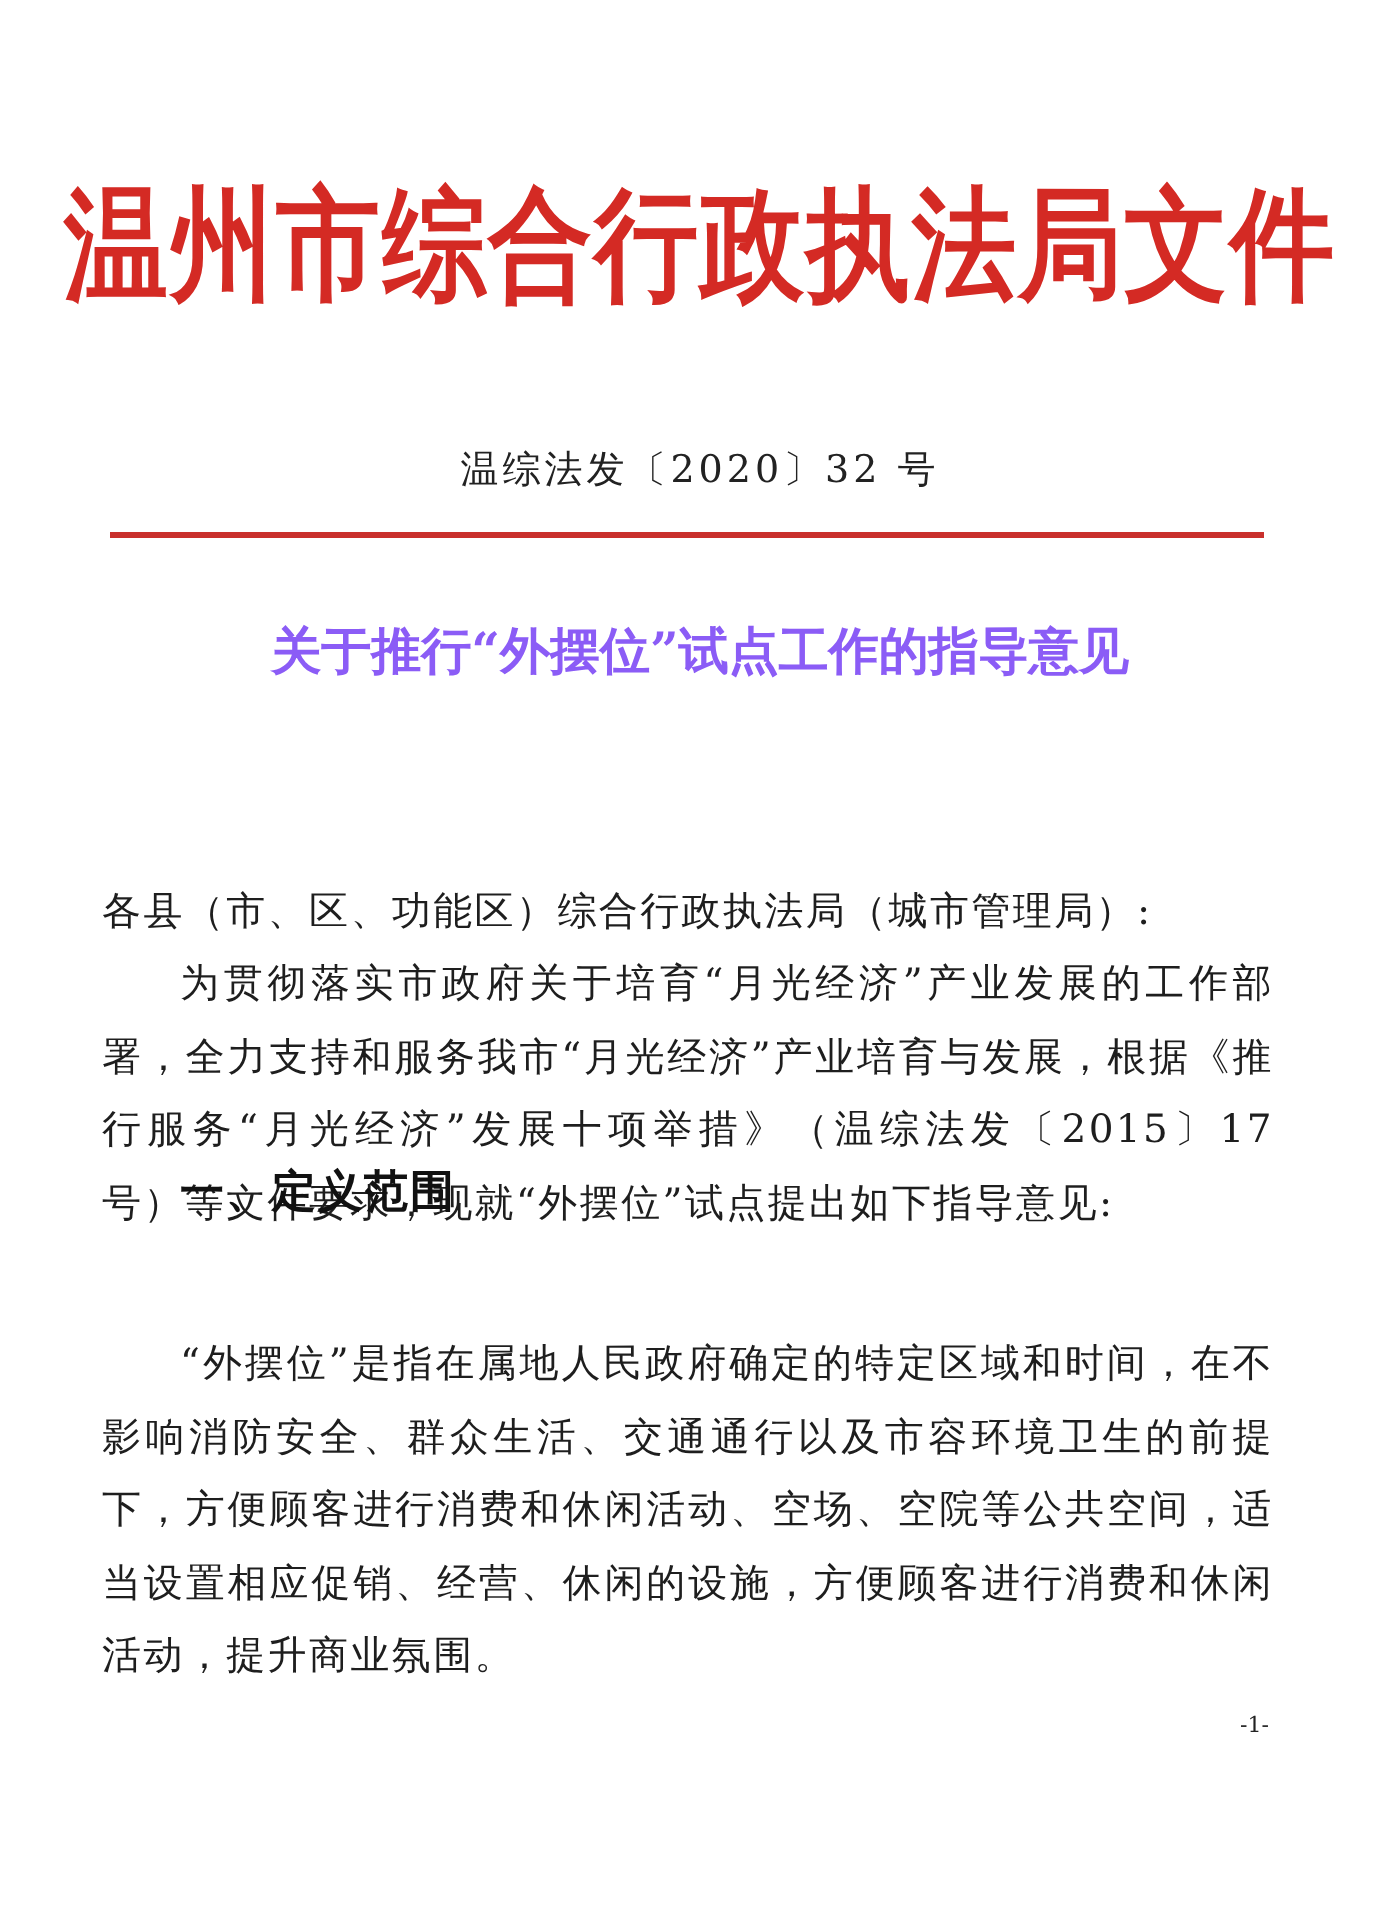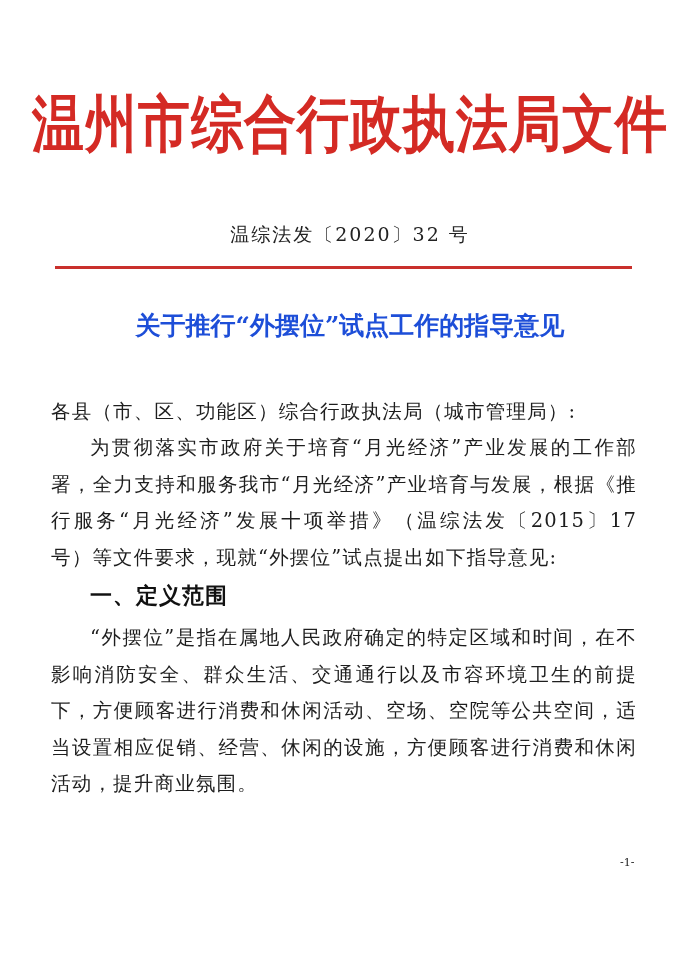--- a/index.html
+++ b/index.html
@@ -56,7 +56,7 @@
     text-align: center;
     font-size: 25px;
     font-weight: bold;
-    color: #1d4ed8;
+    color: #8b5cf6;
     letter-spacing: 0px;
   }
   .body-text {

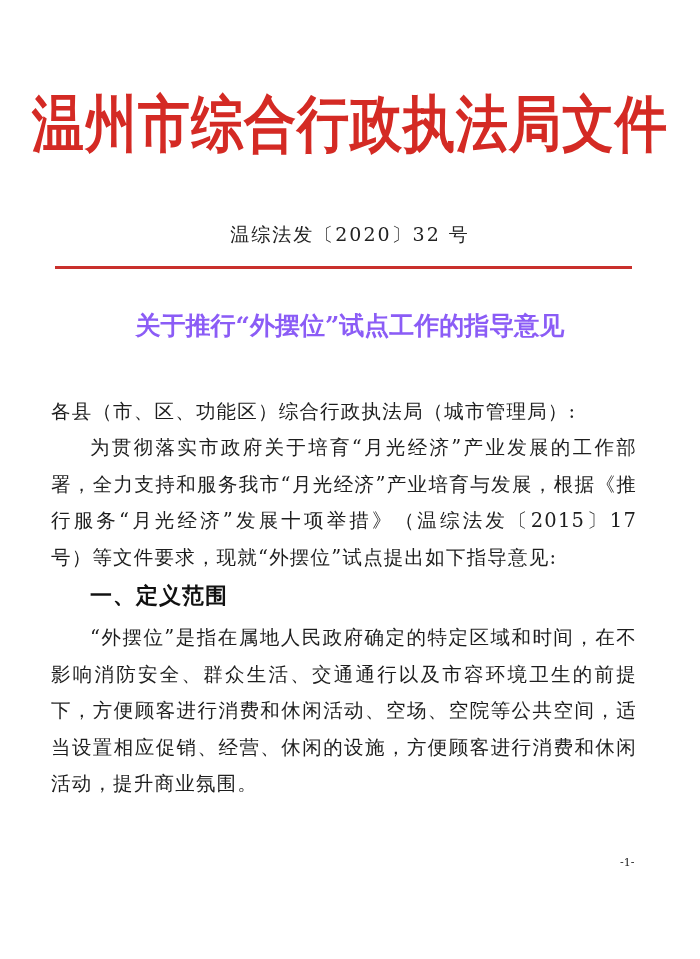--- a/index.html
+++ b/index.html
@@ -68,6 +68,7 @@
     color: #1e1e1e;
     text-align: justify;
     letter-spacing: 1.2px;
+    margin-top: 44px;
   }
   .salutation { top: 394px; }
   .para1 { top: 430px; text-indent: 2em; }

